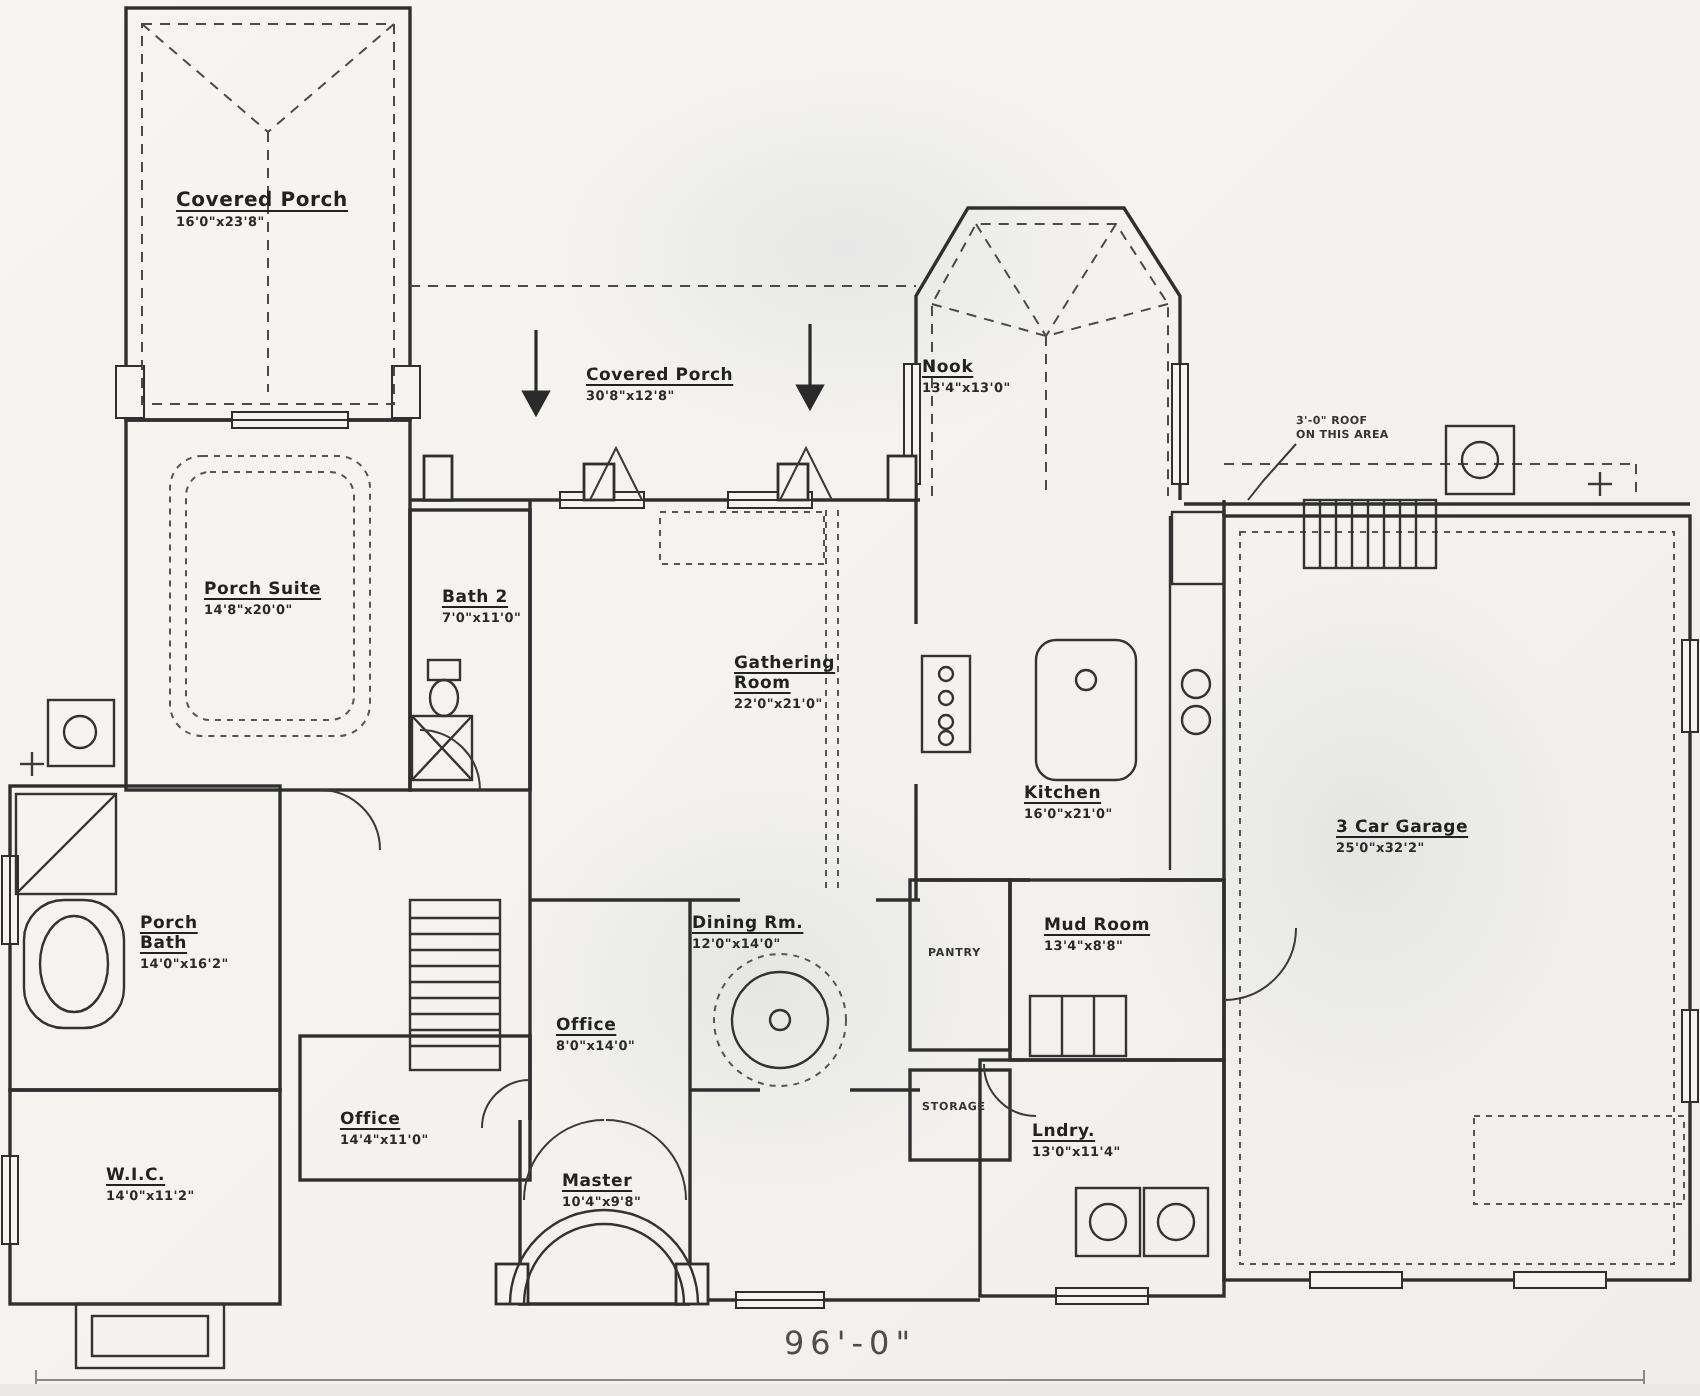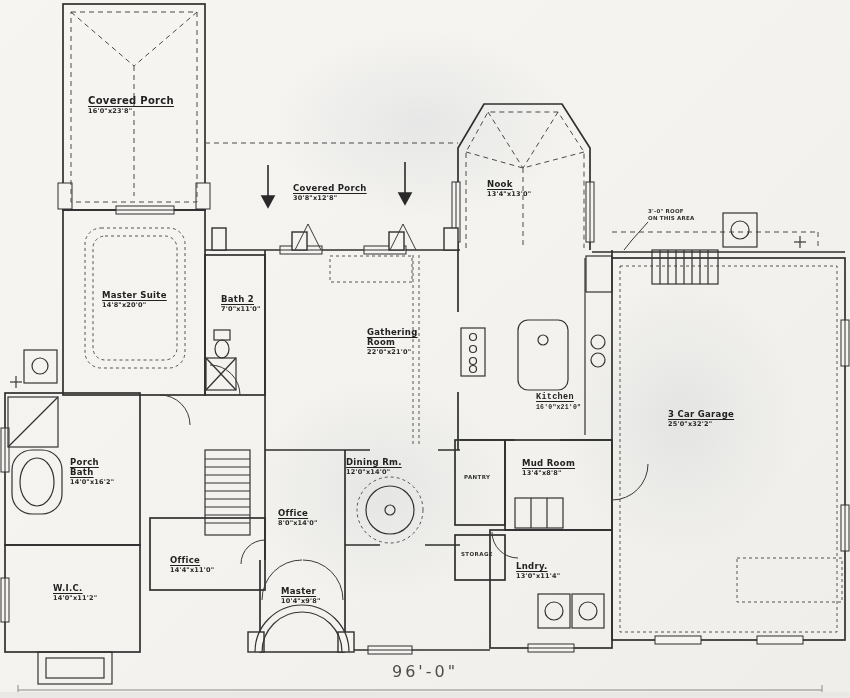--- a/index.html
+++ b/index.html
@@ -241,7 +241,7 @@
     <span class="rd">30'8"x12'8"</span>
   </div>
 
-  <div class="lbl" style="left:487px;top:180px;">
+  <div class="lbl" style="left:461px;top:180px;">
     <span class="rn">Nook</span>
     <span class="rd">13'4"x13'0"</span>
   </div>

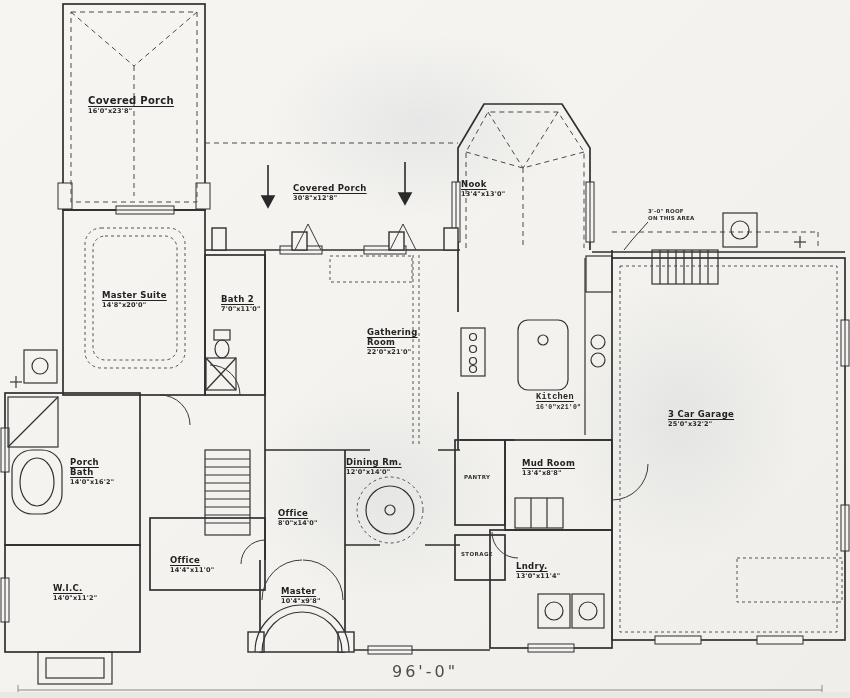--- a/index.html
+++ b/index.html
@@ -247,7 +247,7 @@
   </div>
 
   <div class="lbl" style="left:102px;top:291px;">
-    <span class="rn">Master Suite</span>
+    <span class="rn">Porch Suite</span>
     <span class="rd">14'8"x20'0"</span>
   </div>
 

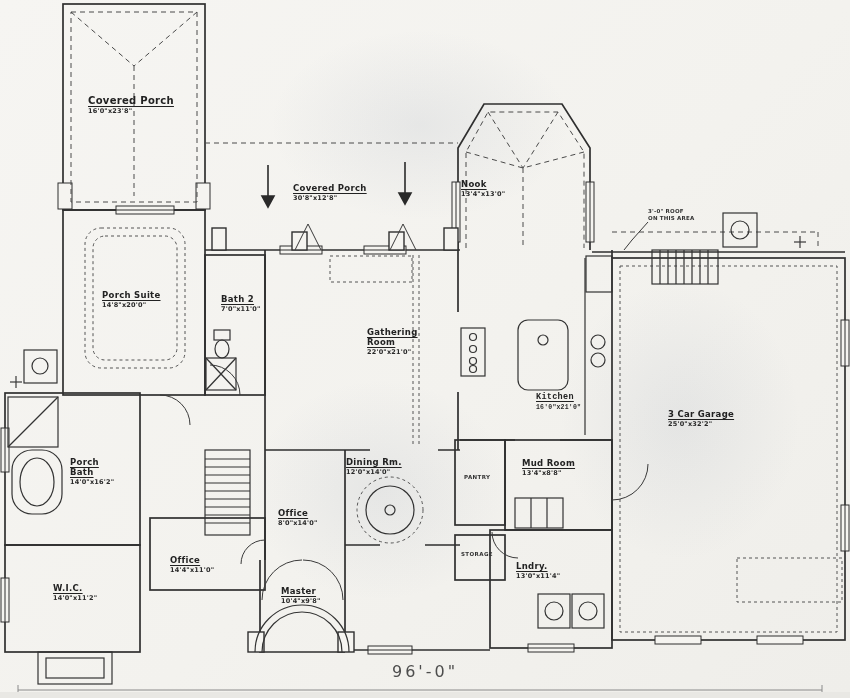--- a/index.html
+++ b/index.html
@@ -261,7 +261,7 @@
     <span class="rd">22'0"x21'0"</span>
   </div>
 
-  <div class="lbl" style="left:536px;top:393px;font-family:Liberation Mono, monospace;">
+  <div class="lbl" style="left:512px;top:393px;">
     <span class="rn">Kitchen</span>
     <span class="rd">16'0"x21'0"</span>
   </div>

